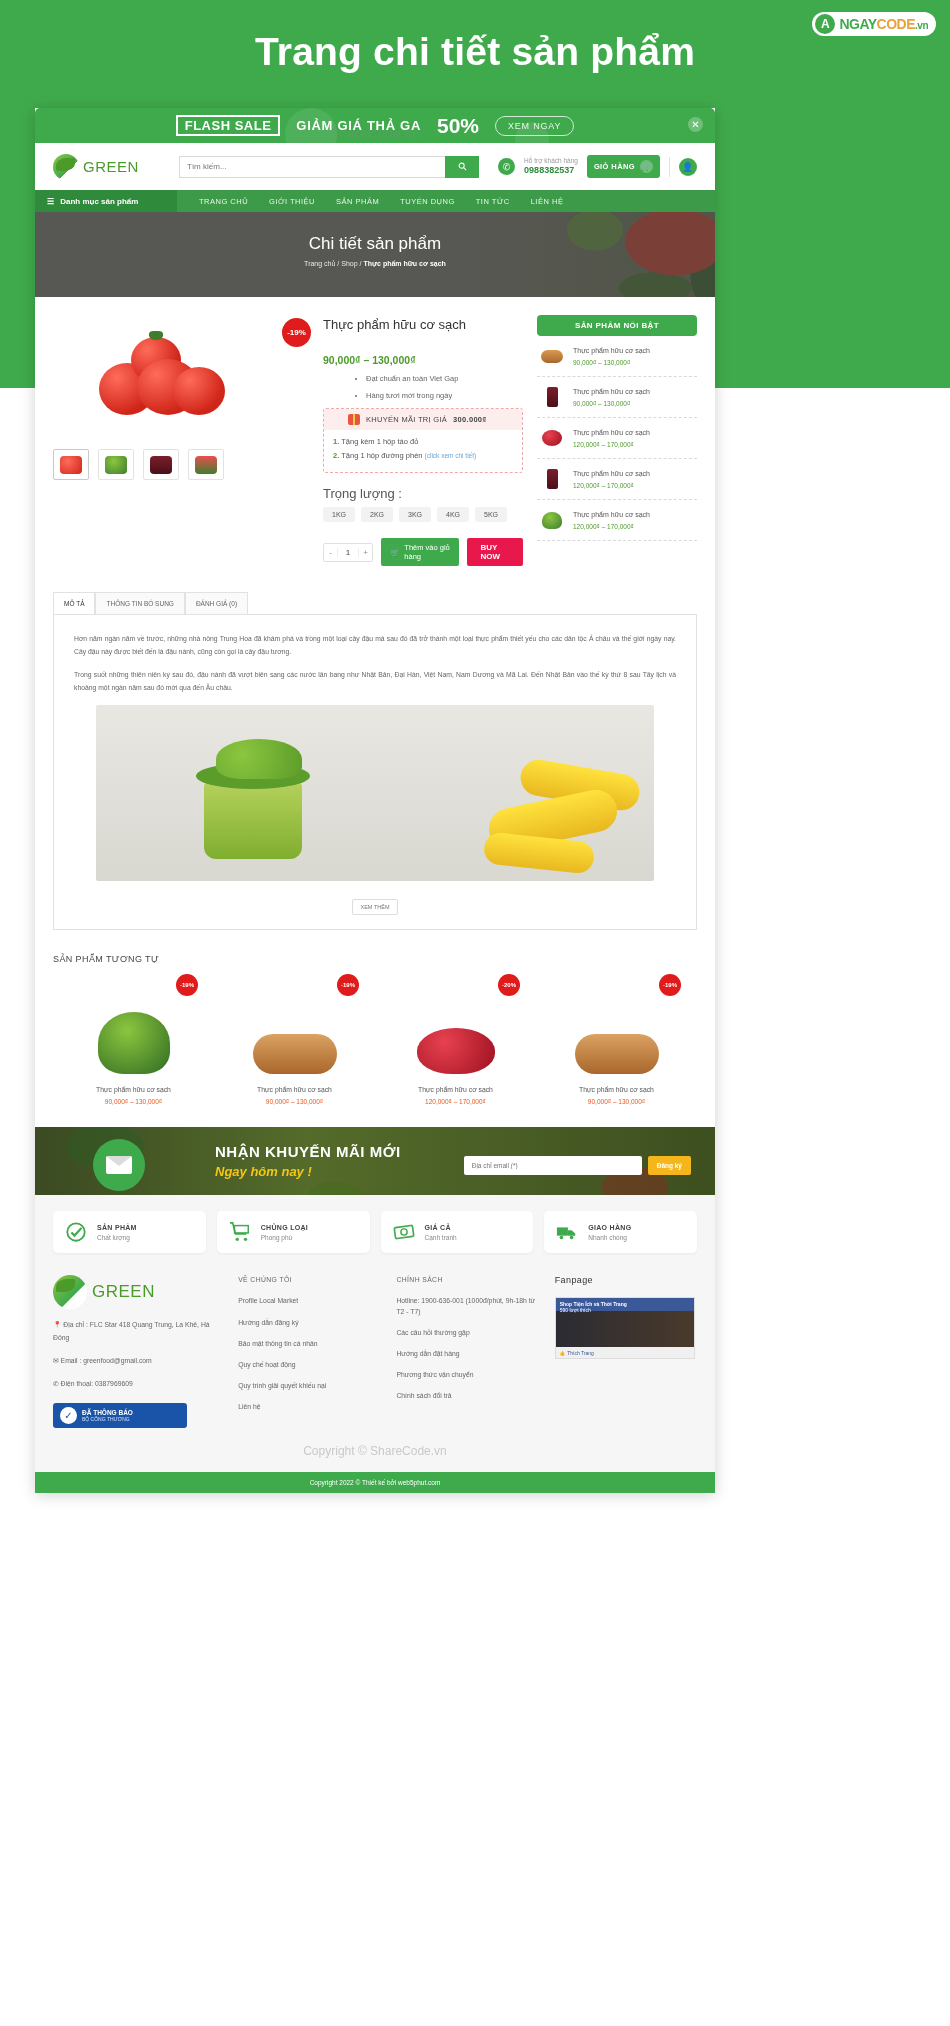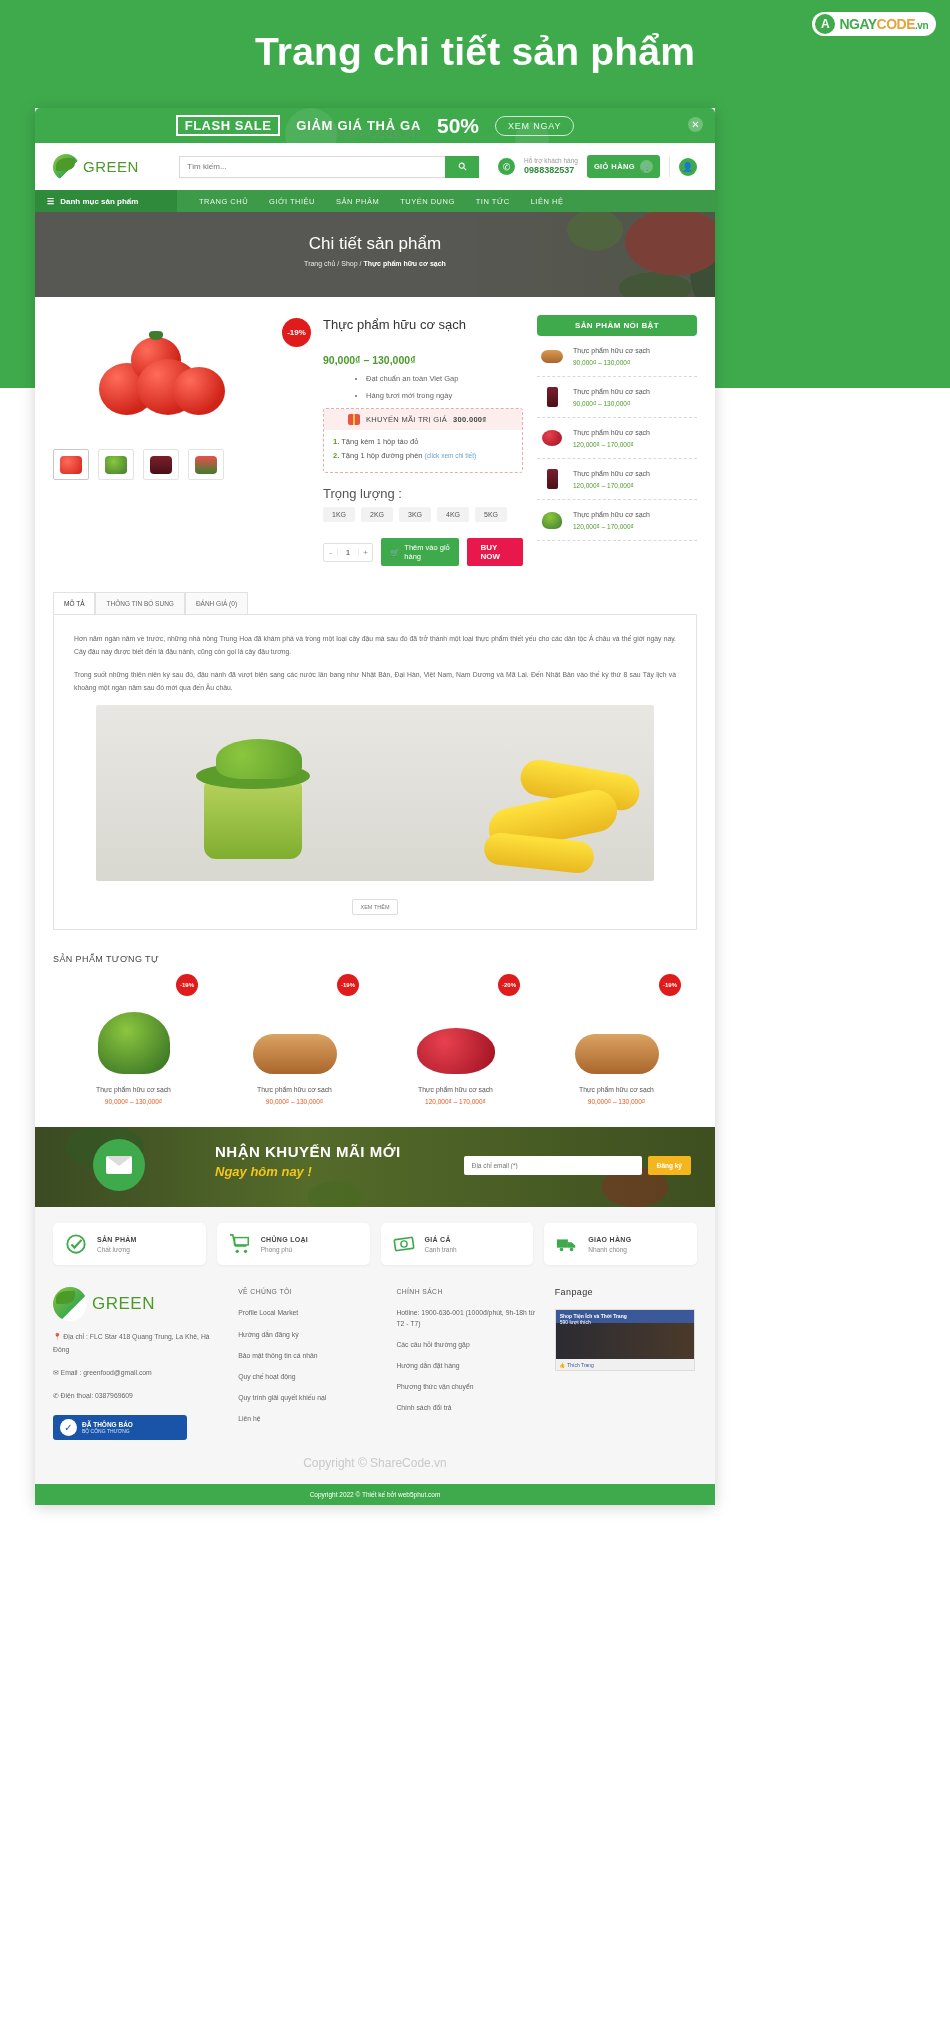--- a/index.html
+++ b/index.html
@@ -226,7 +226,7 @@
     font-size:13px;color:rgba(140,140,140,.35);letter-spacing:.5px;}
 
   
-  .news{ margin-top:22px; height:80px; position:relative; overflow:hidden;
+  .news{ margin-top:22px; height:68px; position:relative; overflow:hidden;
     background:linear-gradient(90deg,#3b4a22,#546b2a 40%,#3e4f20);}
   .news-veg{position:absolute;inset:0;
     background:

